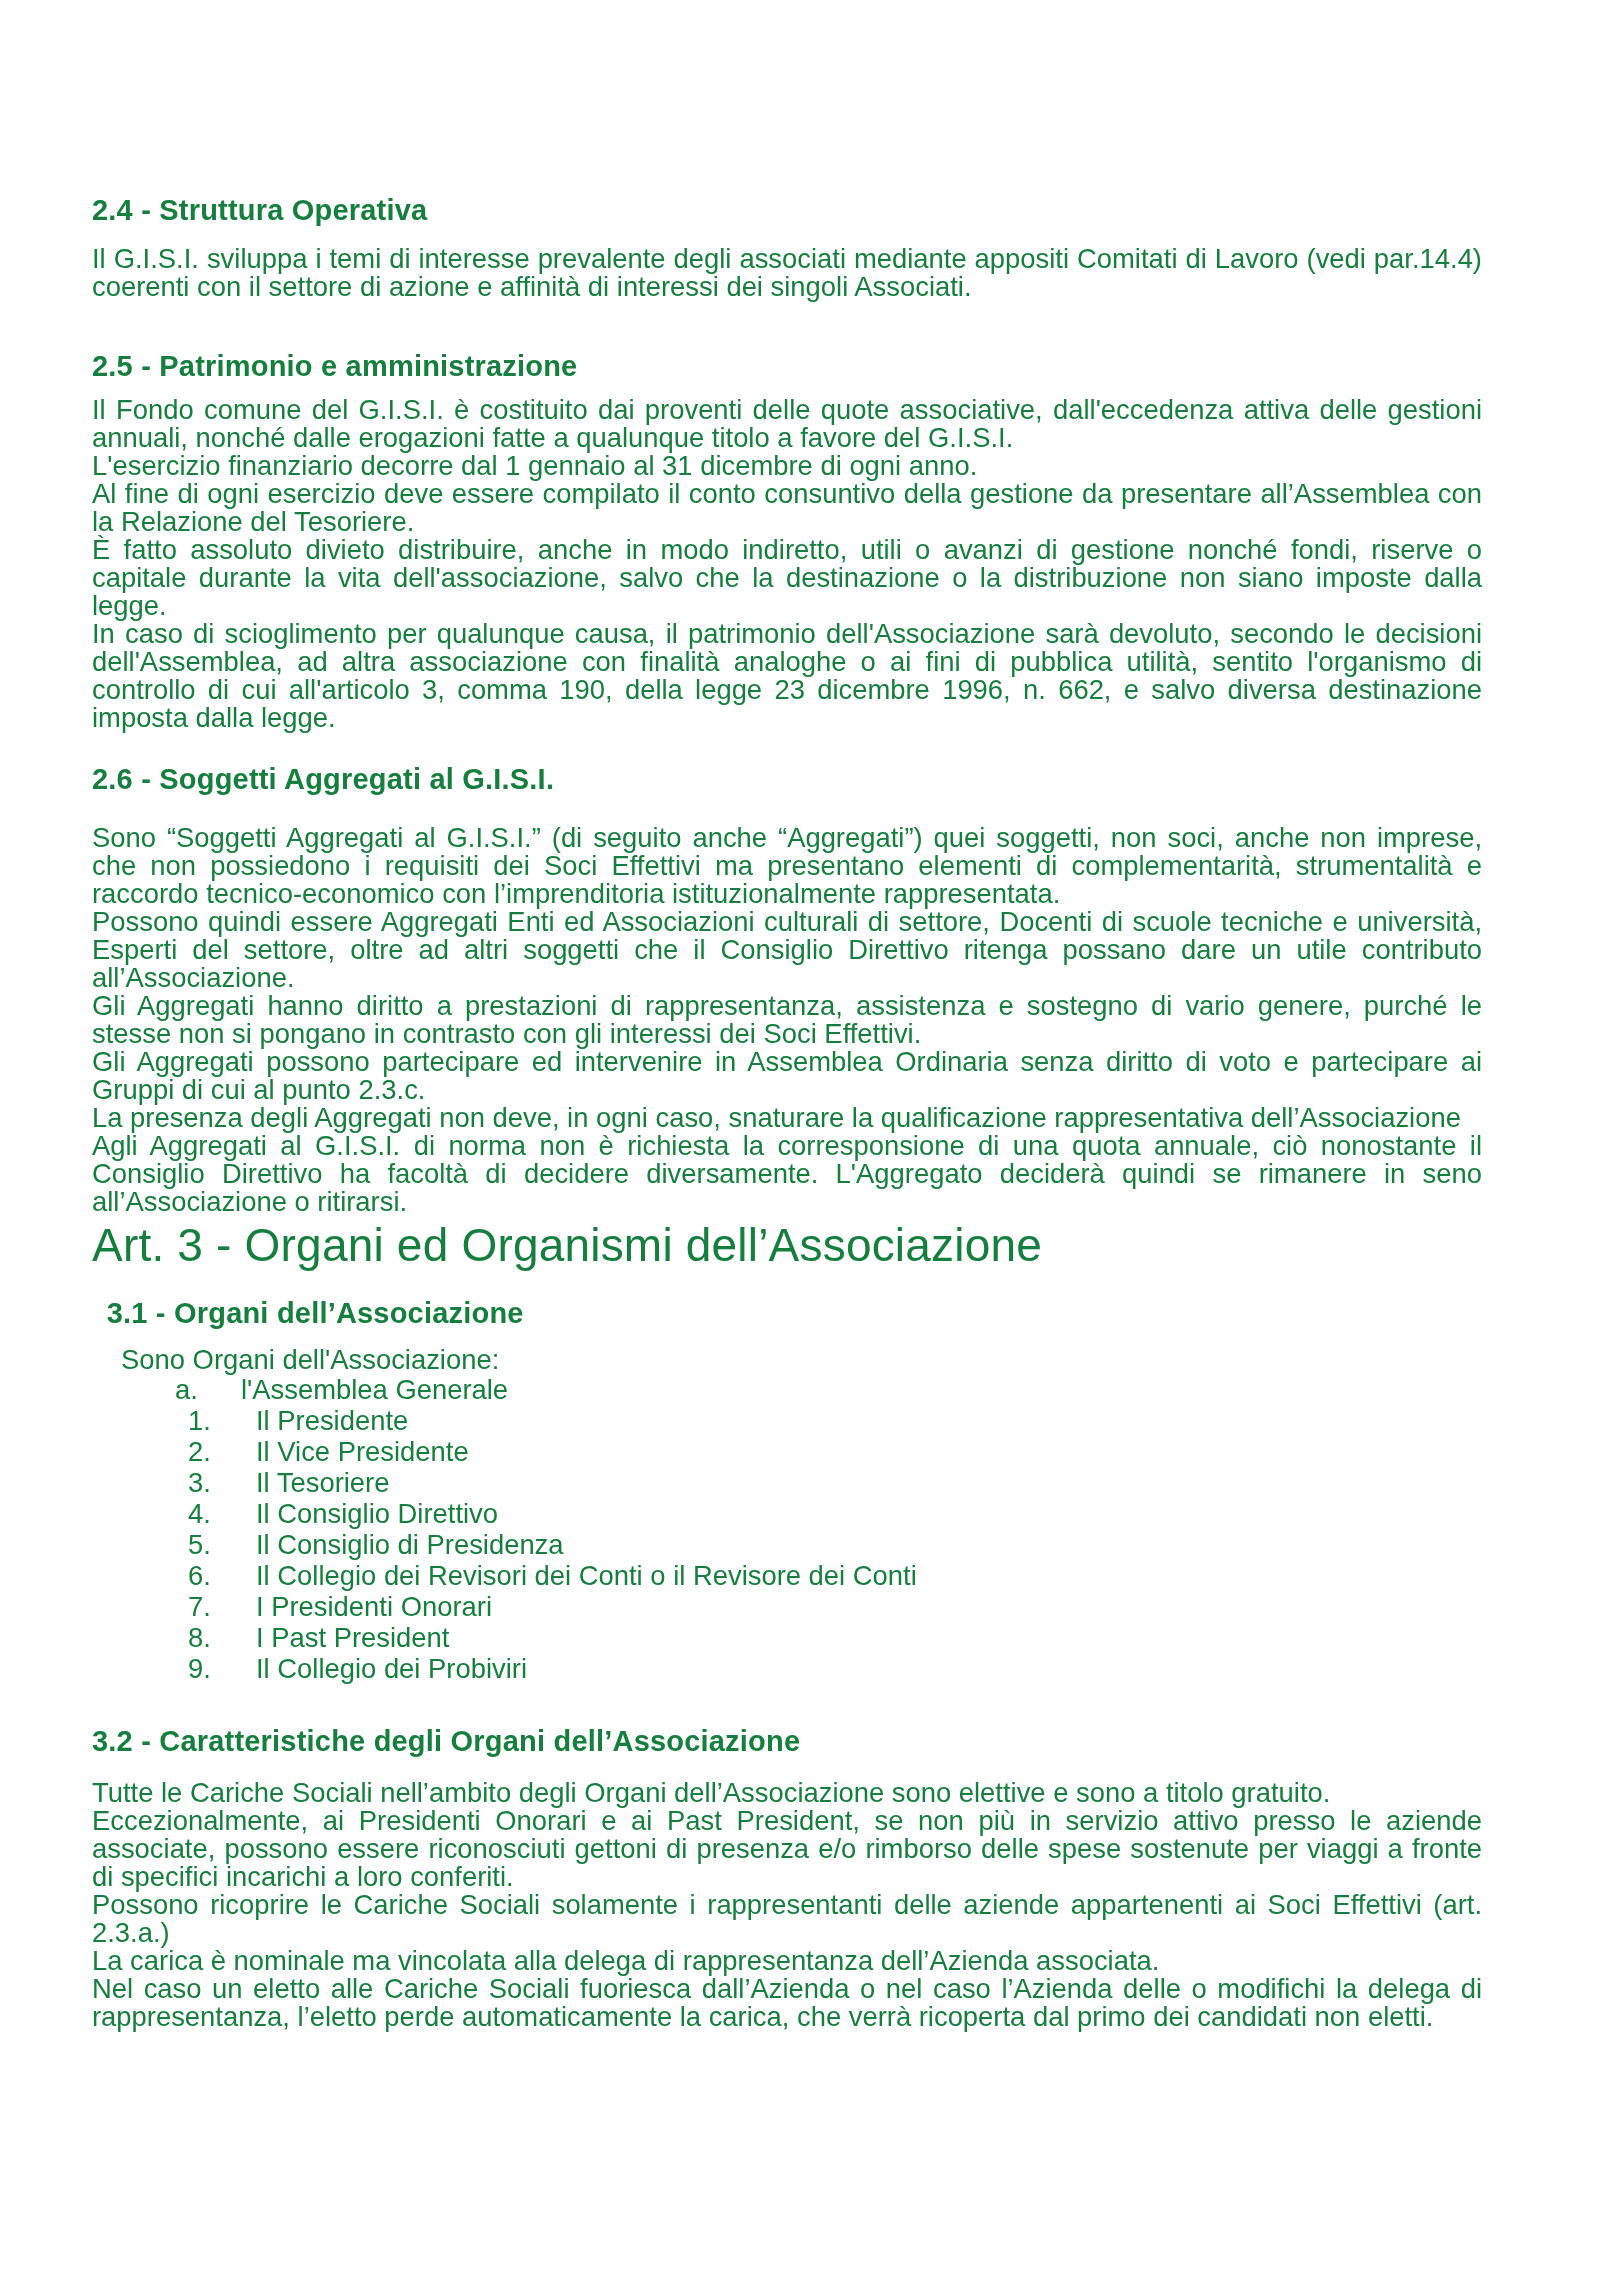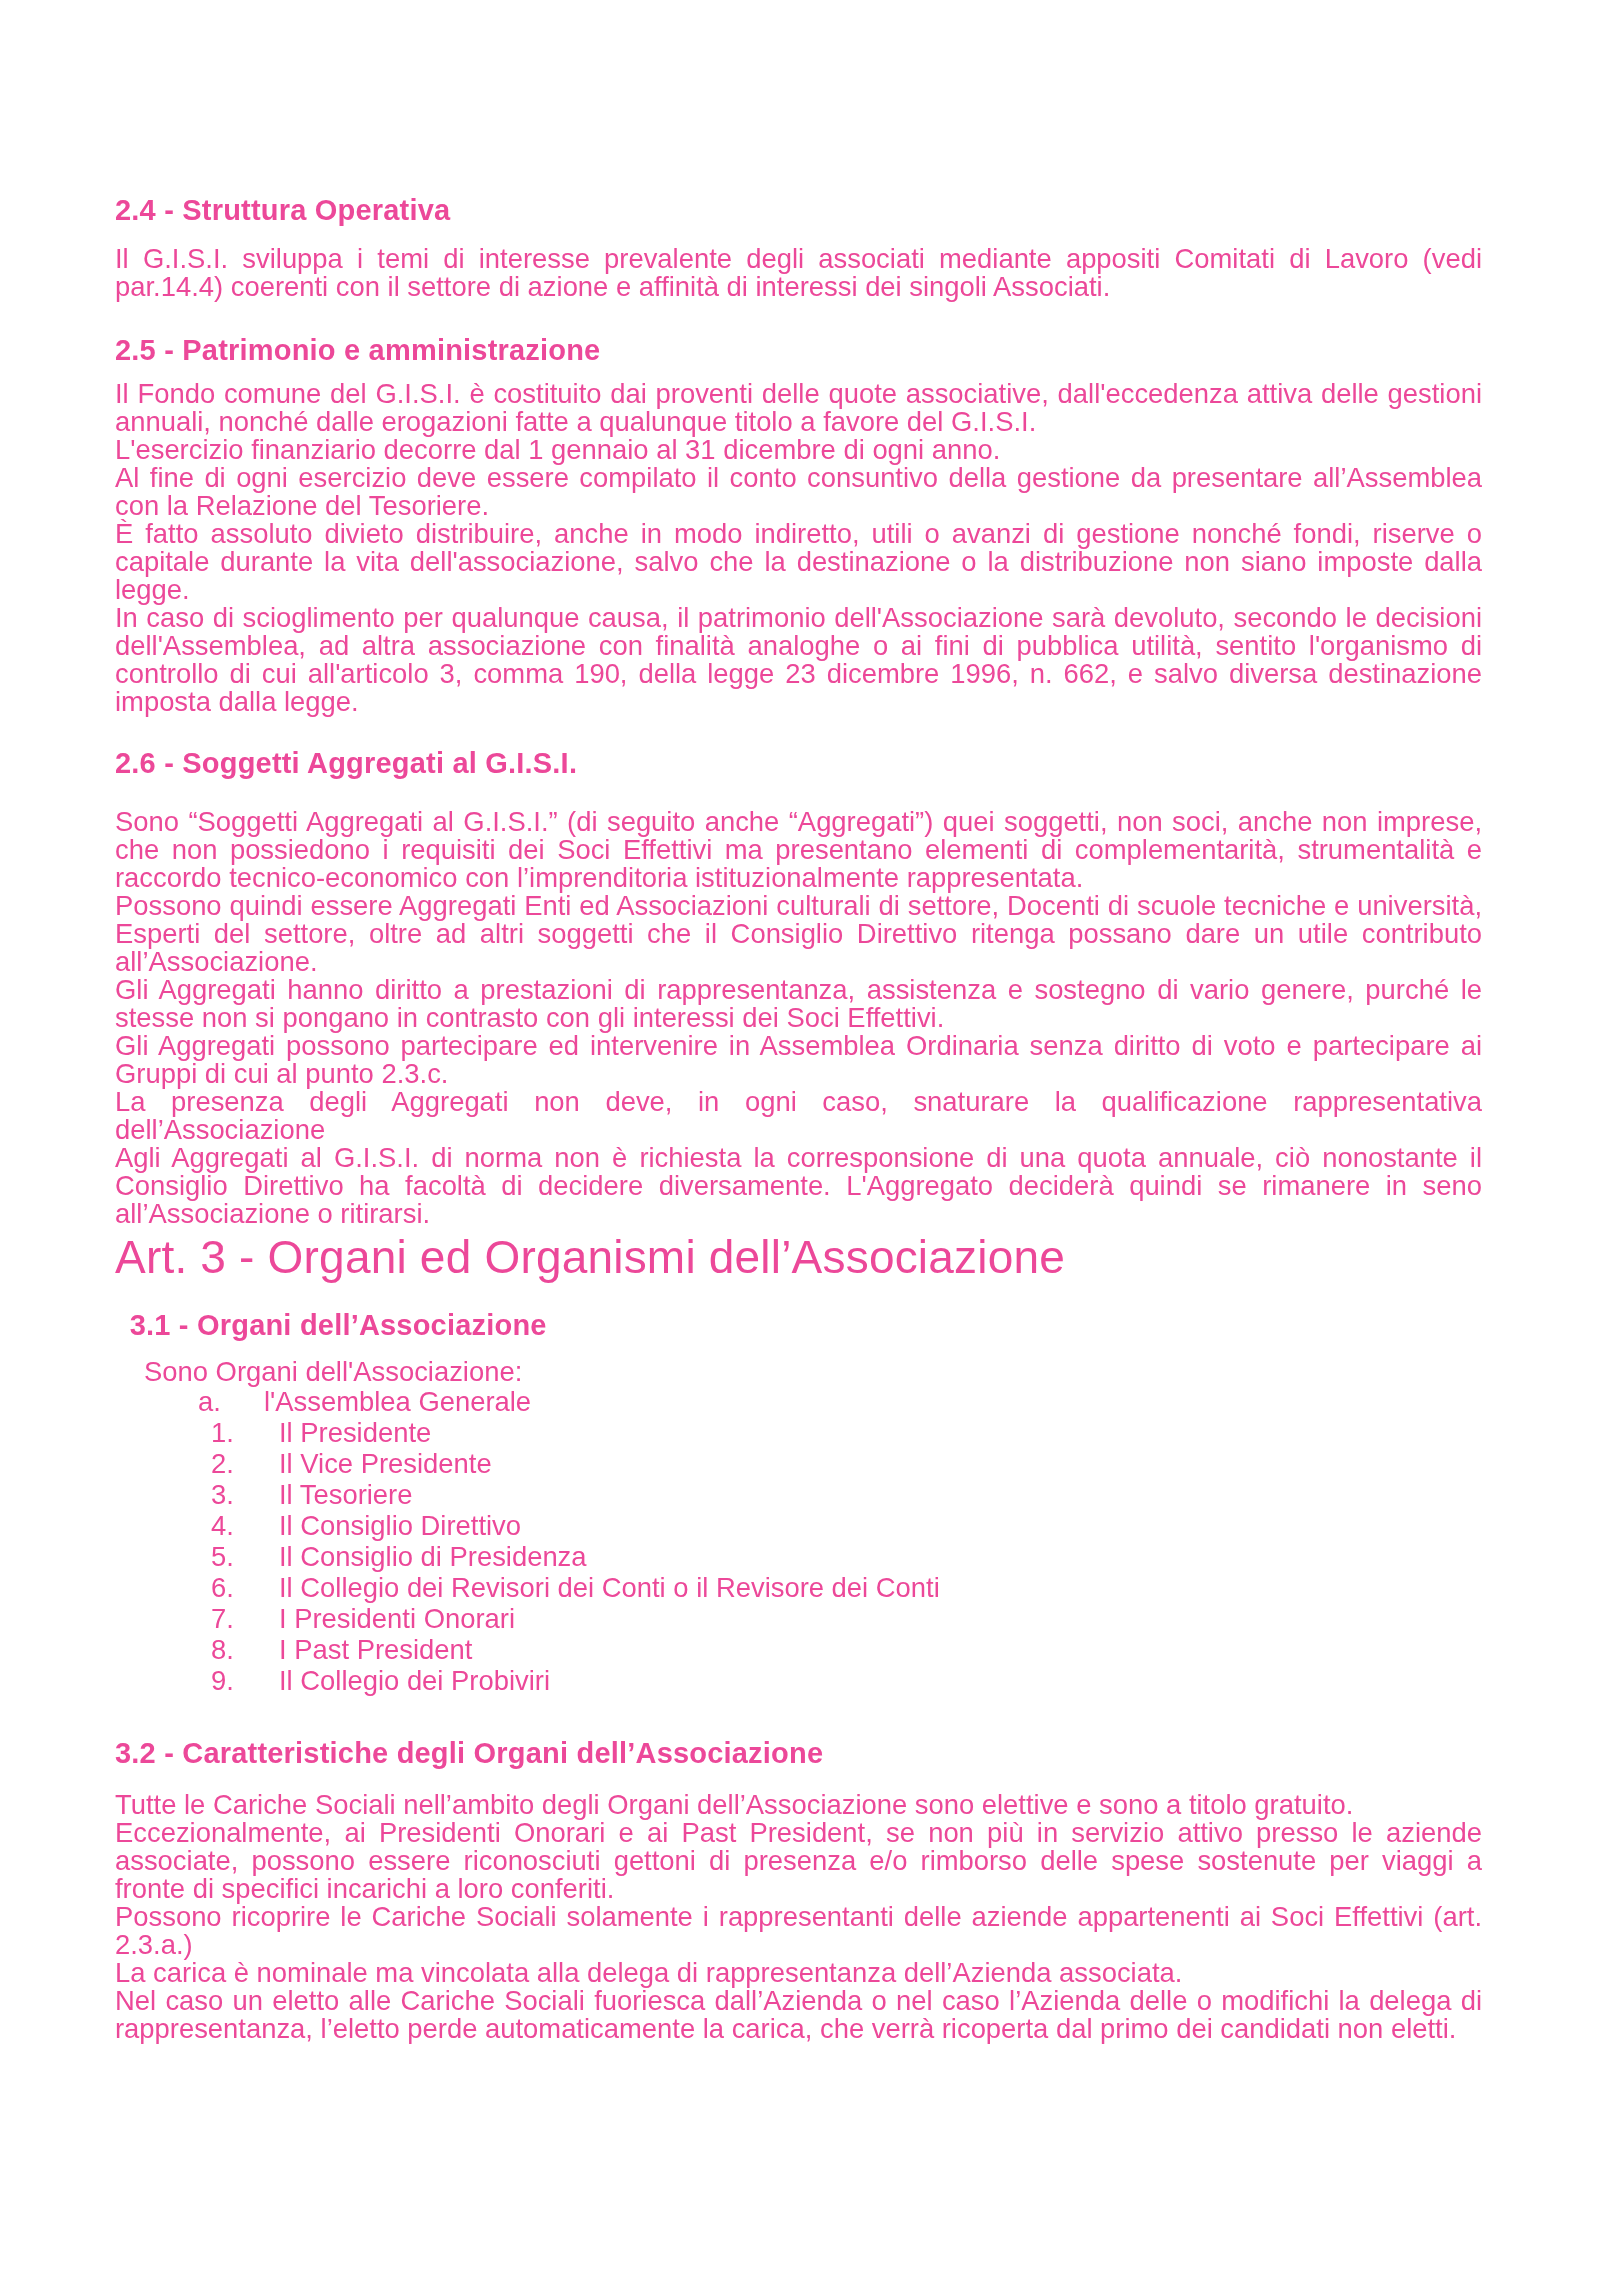--- a/index.html
+++ b/index.html
@@ -12,9 +12,9 @@
     width: 1621px;
     height: 2293px;
     box-sizing: border-box;
-    padding: 194px 139px 0 115px;
+    padding: 194px 139px 0 92px;
     background: #ffffff;
-    color: #ec4899;
+    color: #15803d;
     font-family: "Liberation Sans", "DejaVu Sans", sans-serif;
     overflow: hidden;
   }

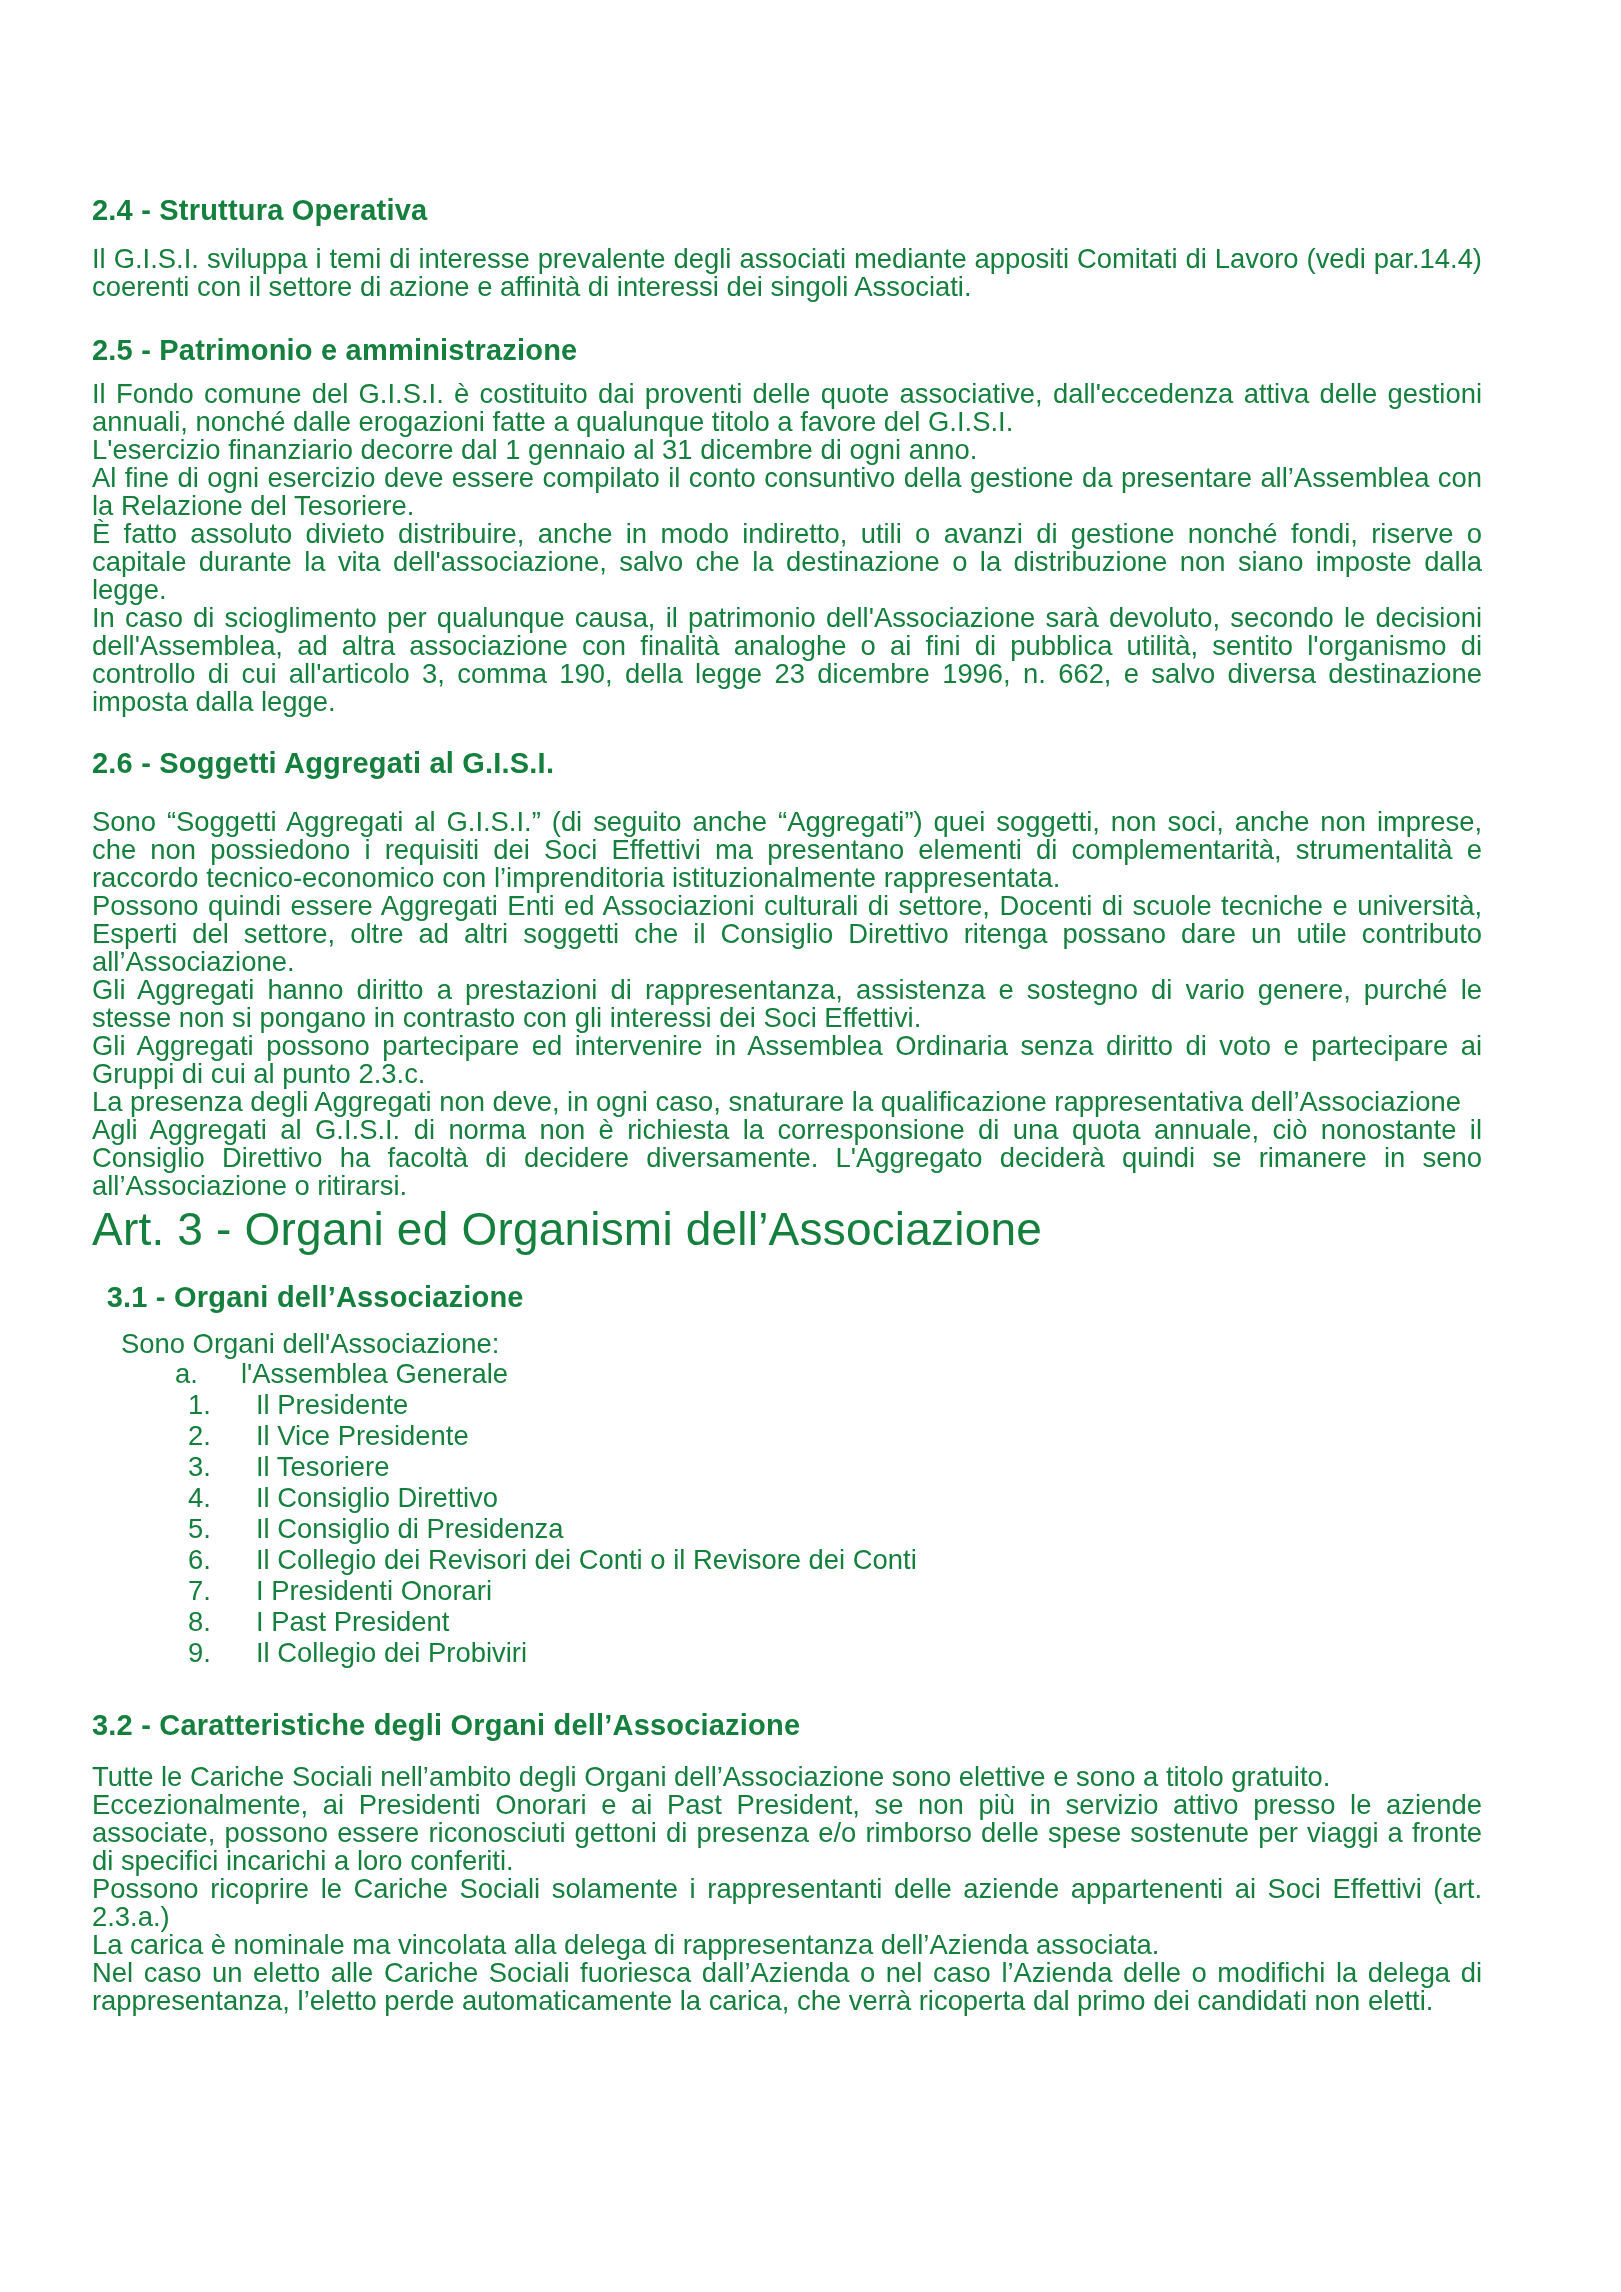--- a/index.html
+++ b/index.html
@@ -38,7 +38,7 @@
   }
   
   .h-24 { margin-bottom: 17.6px; }
-  .h-25 { margin-top: 33px; margin-bottom: 13.7px; }
+  .h-25 { margin-top: 49px; margin-bottom: 13.7px; }
   .h-26 { margin-top: 31px; margin-bottom: 27.4px; }
   .h-art3 { margin-top: 9.8px; }
   .h-31 { margin-top: 31px; padding-left: 14.7px; }

